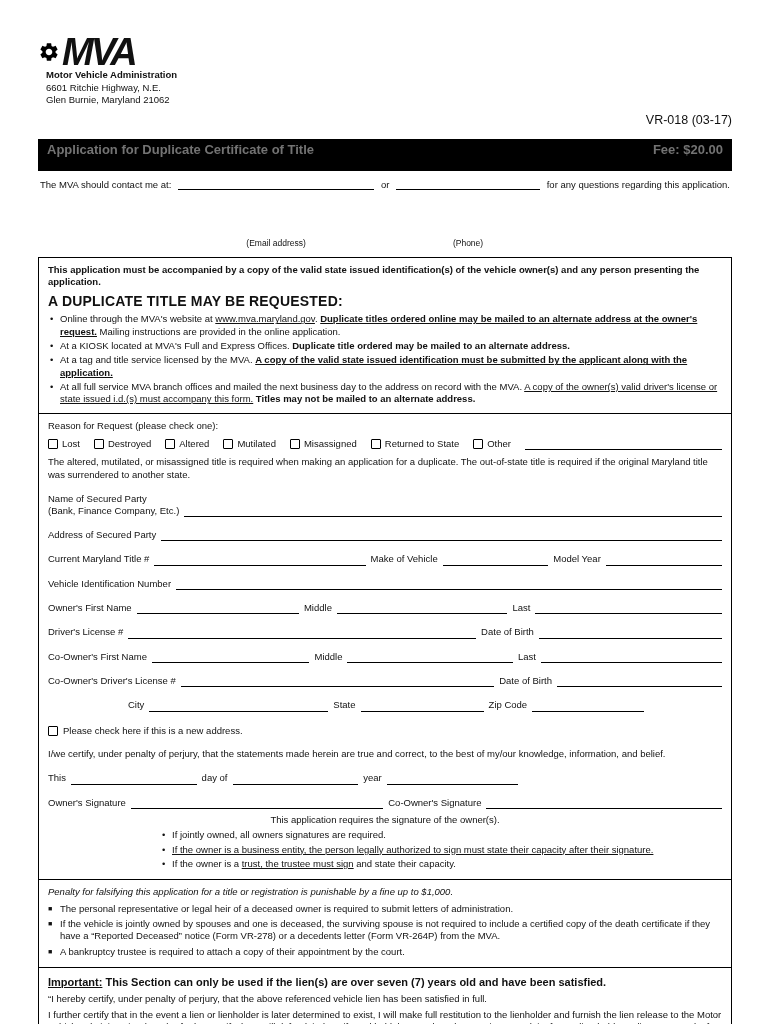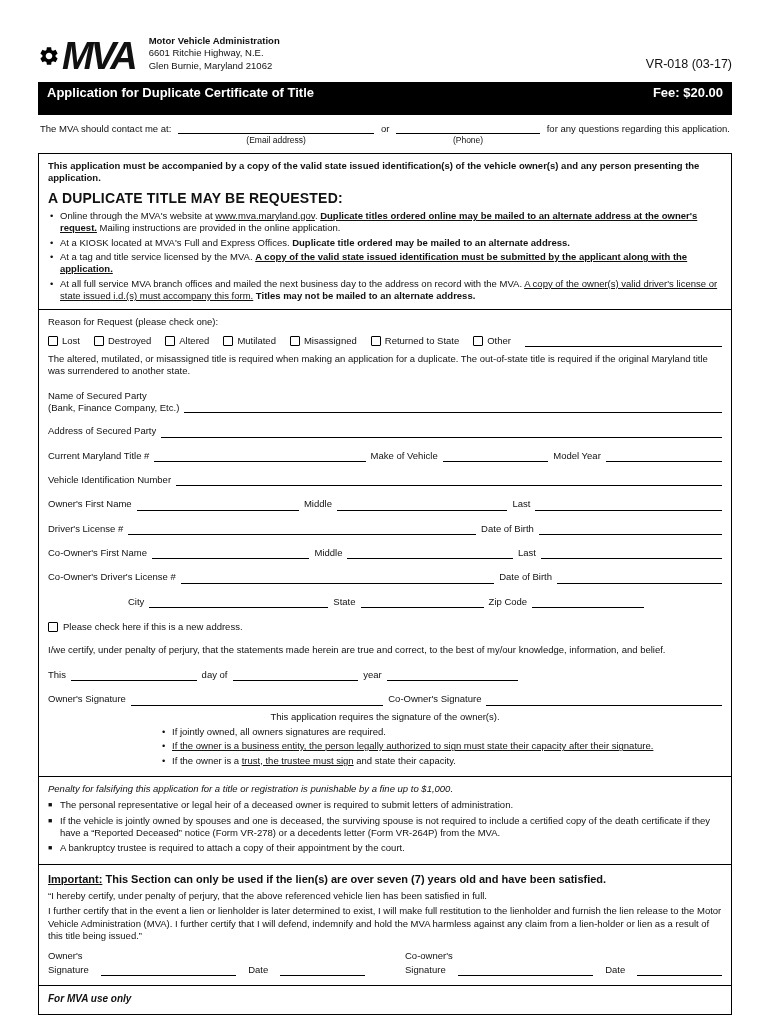--- a/index.html
+++ b/index.html
@@ -12,7 +12,7 @@
   .page { width:770px; min-height:1024px; padding:34px 38px 12px; background:#fff; }
 
   
-  .hdr { display:flex; align-items:flex-end; }
+  .hdr { display:flex; align-items:flex-start;flex-direction:column; }
   .logo { display:flex; align-items:center; margin-top:2px; }
   .gear { width:22px; height:22px; margin-right:2px; }
   .logo-mva { font-size:38px; font-weight:bold; font-style:italic; letter-spacing:-3px; line-height:0.85; padding-right:6px; }

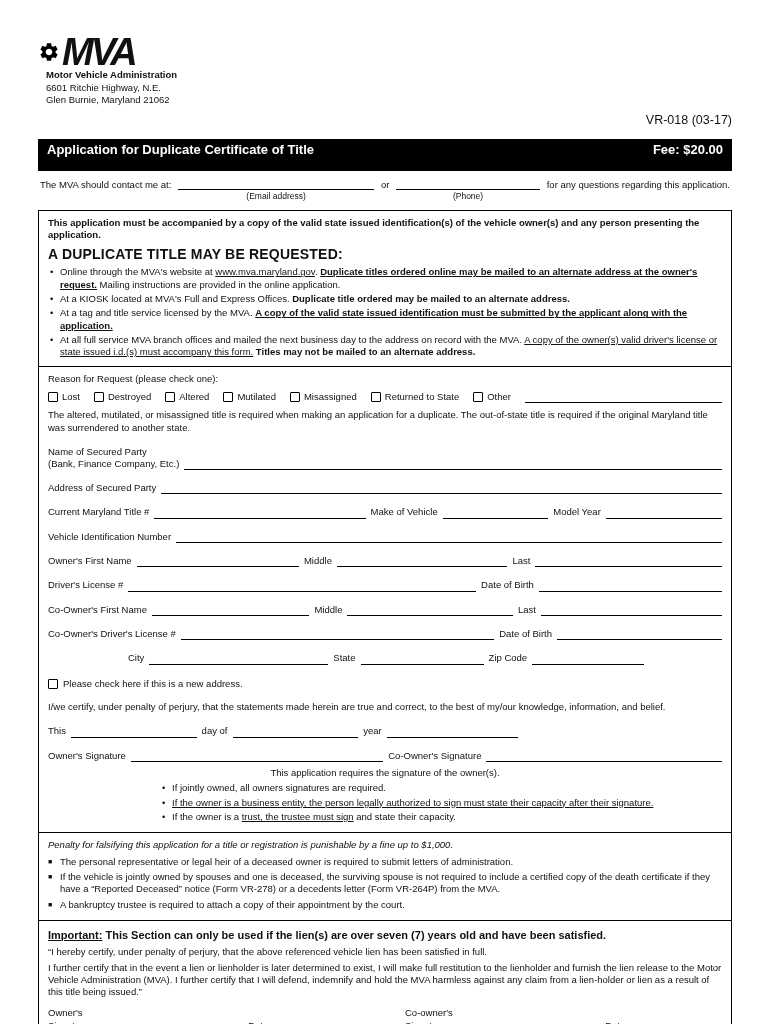--- a/index.html
+++ b/index.html
@@ -22,7 +22,7 @@
 
   
   .title-bar {
-    margin-top:10px; background:#000; color:#ffffff; display:flex; justify-content:space-between;
+    margin-top:10px; background:#000; color:#737373; display:flex; justify-content:space-between;
     font-weight:bold; font-size:13px; padding:3px 9px 13px;
   }
 

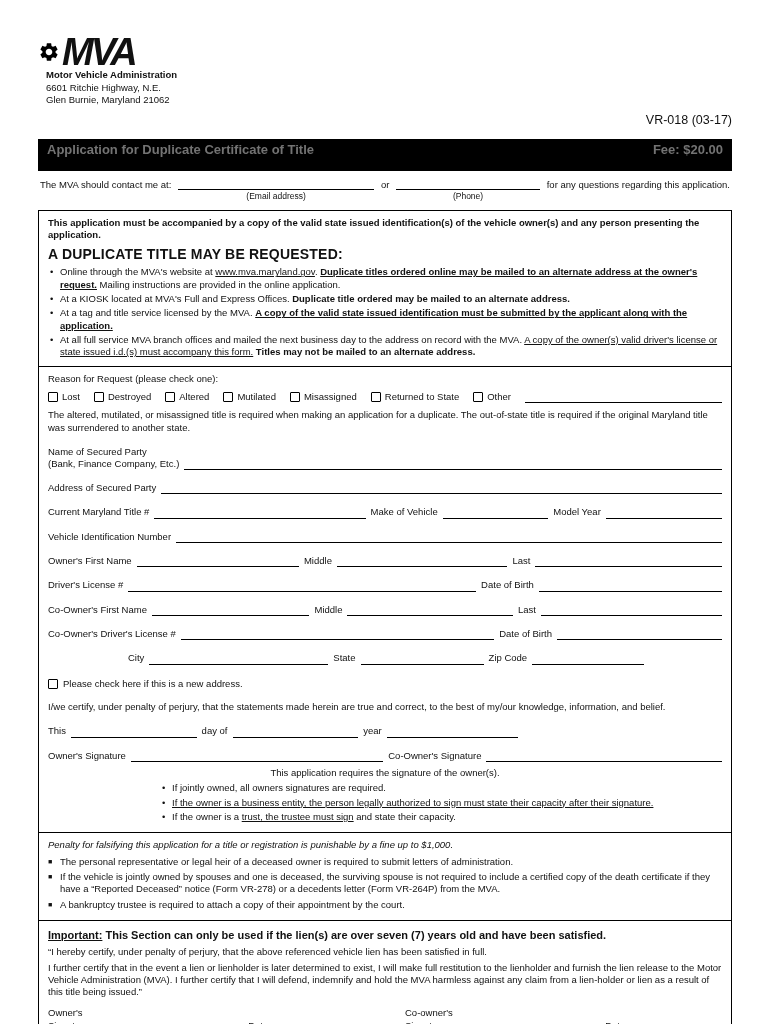--- a/index.html
+++ b/index.html
@@ -29,7 +29,7 @@
   
   .contact-row { display:flex; align-items:flex-start; margin-top:8px; white-space:nowrap; }
   .contact-row > span { padding:0 2px; }
-  .bwl { display:inline-flex; flex-direction:column; align-items:center; margin:0 3px; }
+  .bwl { display:inline-flex; flex-direction:column; align-items:center; margin:0 3px;gap:47px; }
   .bwl .line { width:100%; border-bottom:1px solid #000; height:11px; }
   .bwl .lbl { font-size:8.5px; margin-top:1px; }
 

